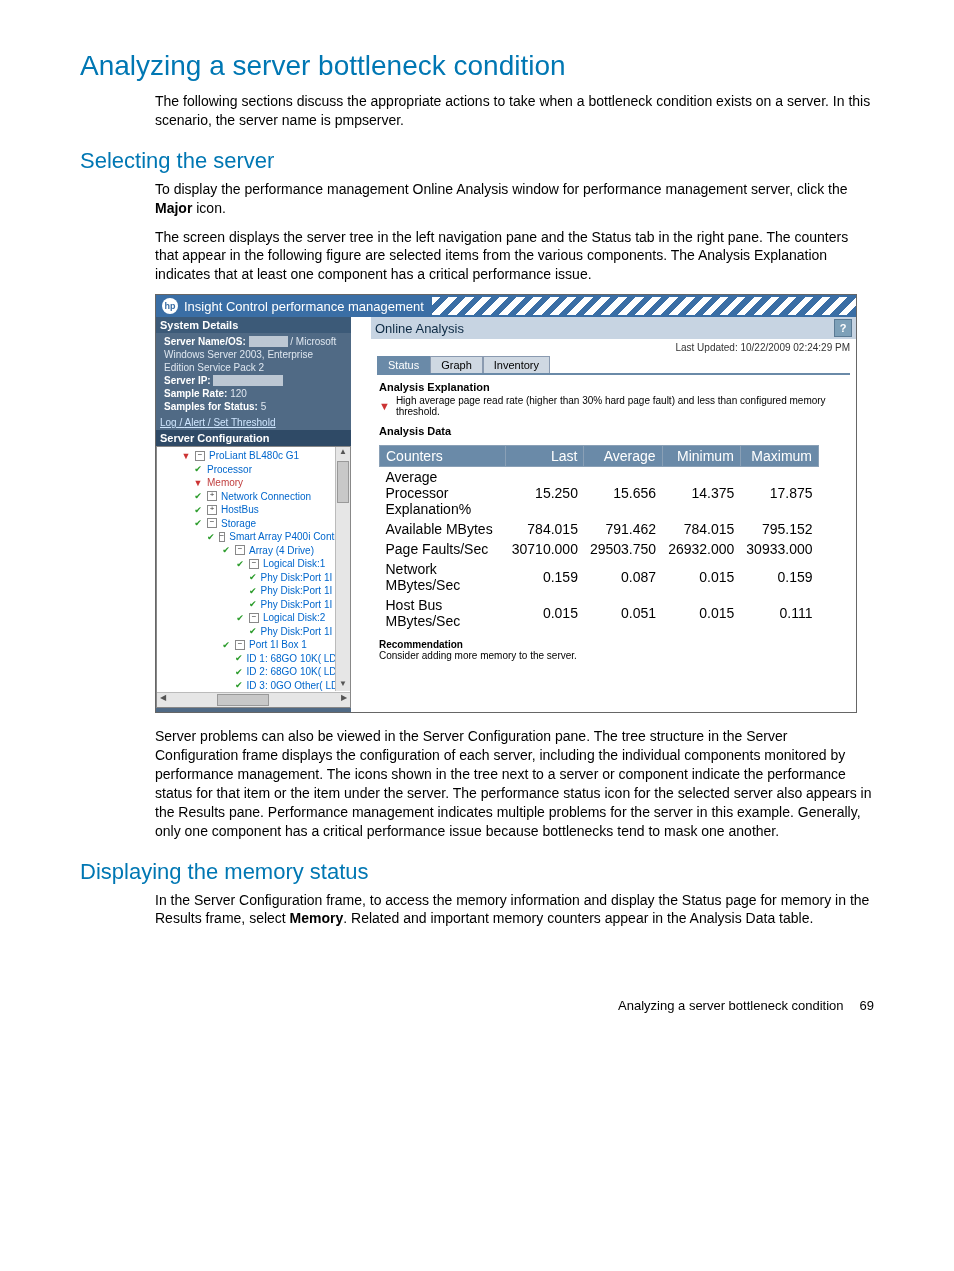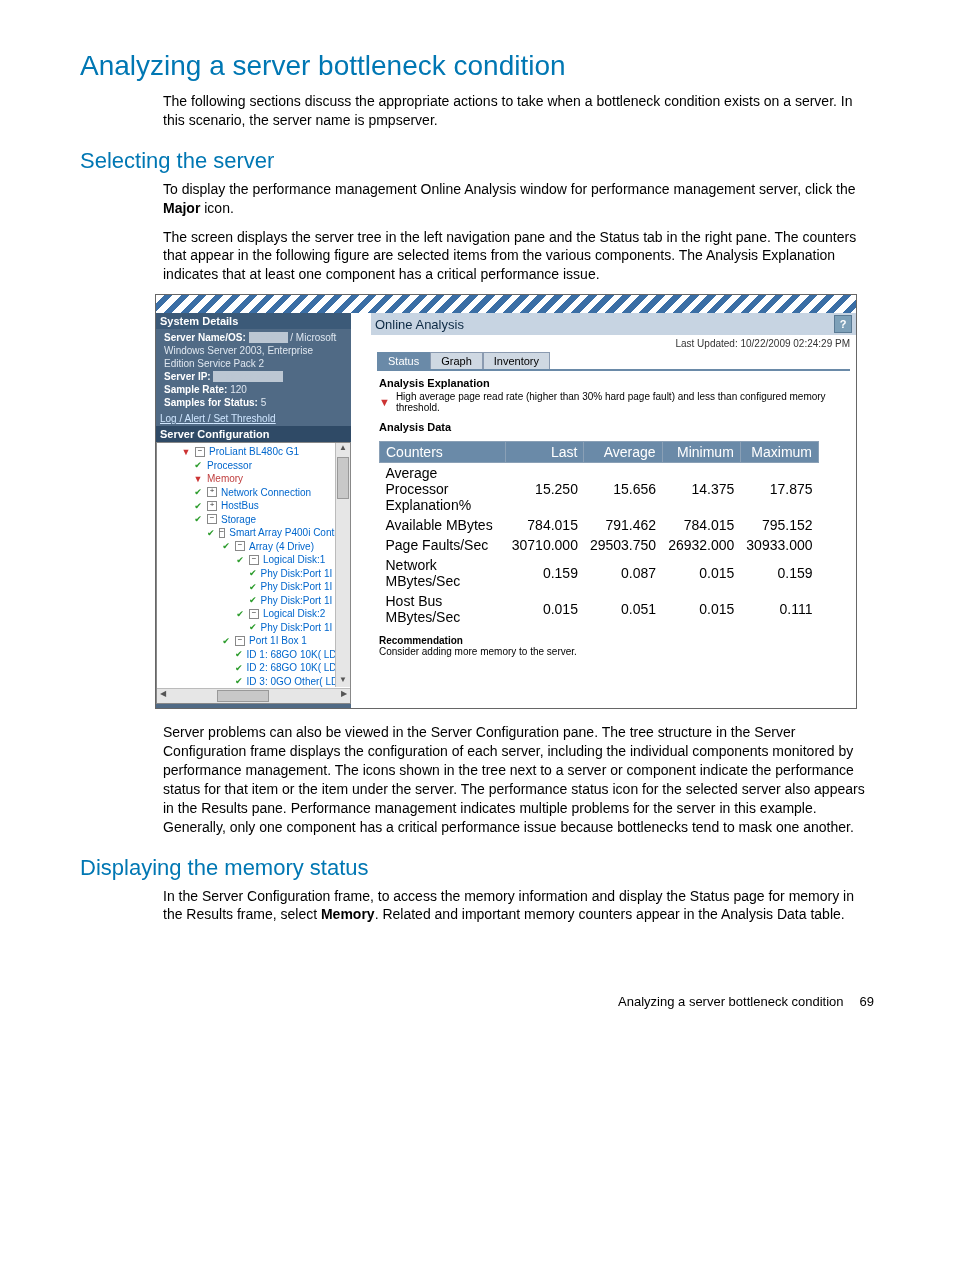--- a/index.html
+++ b/index.html
@@ -33,7 +33,7 @@
     font-size: 14px;
     line-height: 1.35;
   }
-  .body-indent p { margin: 6px 0 10px 8px; }
+  .body-indent p { margin: 6px 0 10px 0; }
   .bold { font-weight: bold; }
 
   

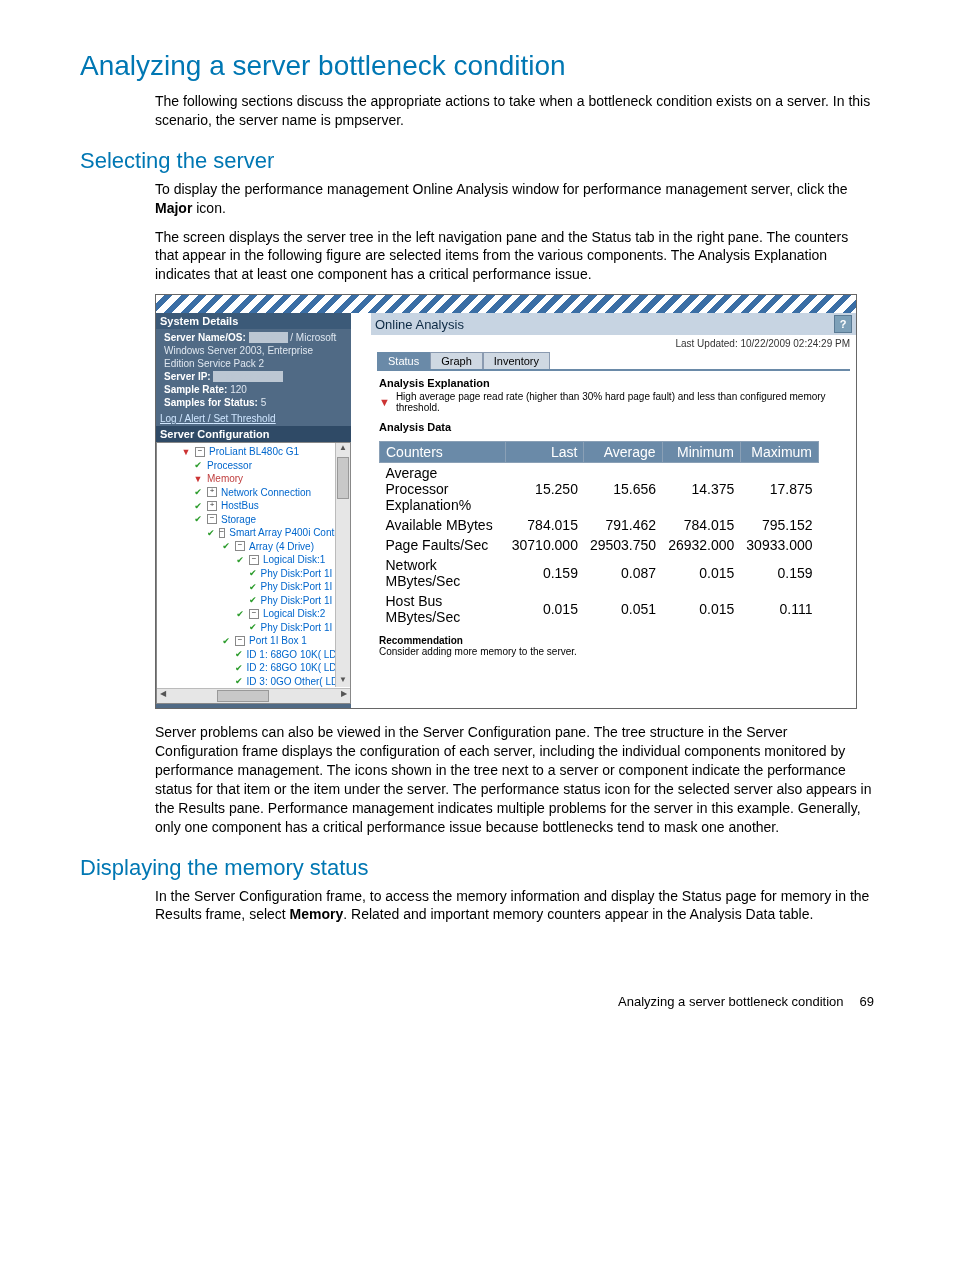--- a/index.html
+++ b/index.html
@@ -203,6 +203,10 @@
 
   <div class="shot">
     <div class="titlebar">
+      <div class="titlebar-label">
+        <span class="hp-logo">hp</span>
+        <span>Insight Control performance management</span>
+      </div>
       <div class="titlebar-stripes"></div>
     </div>
     <div class="shot-body">

